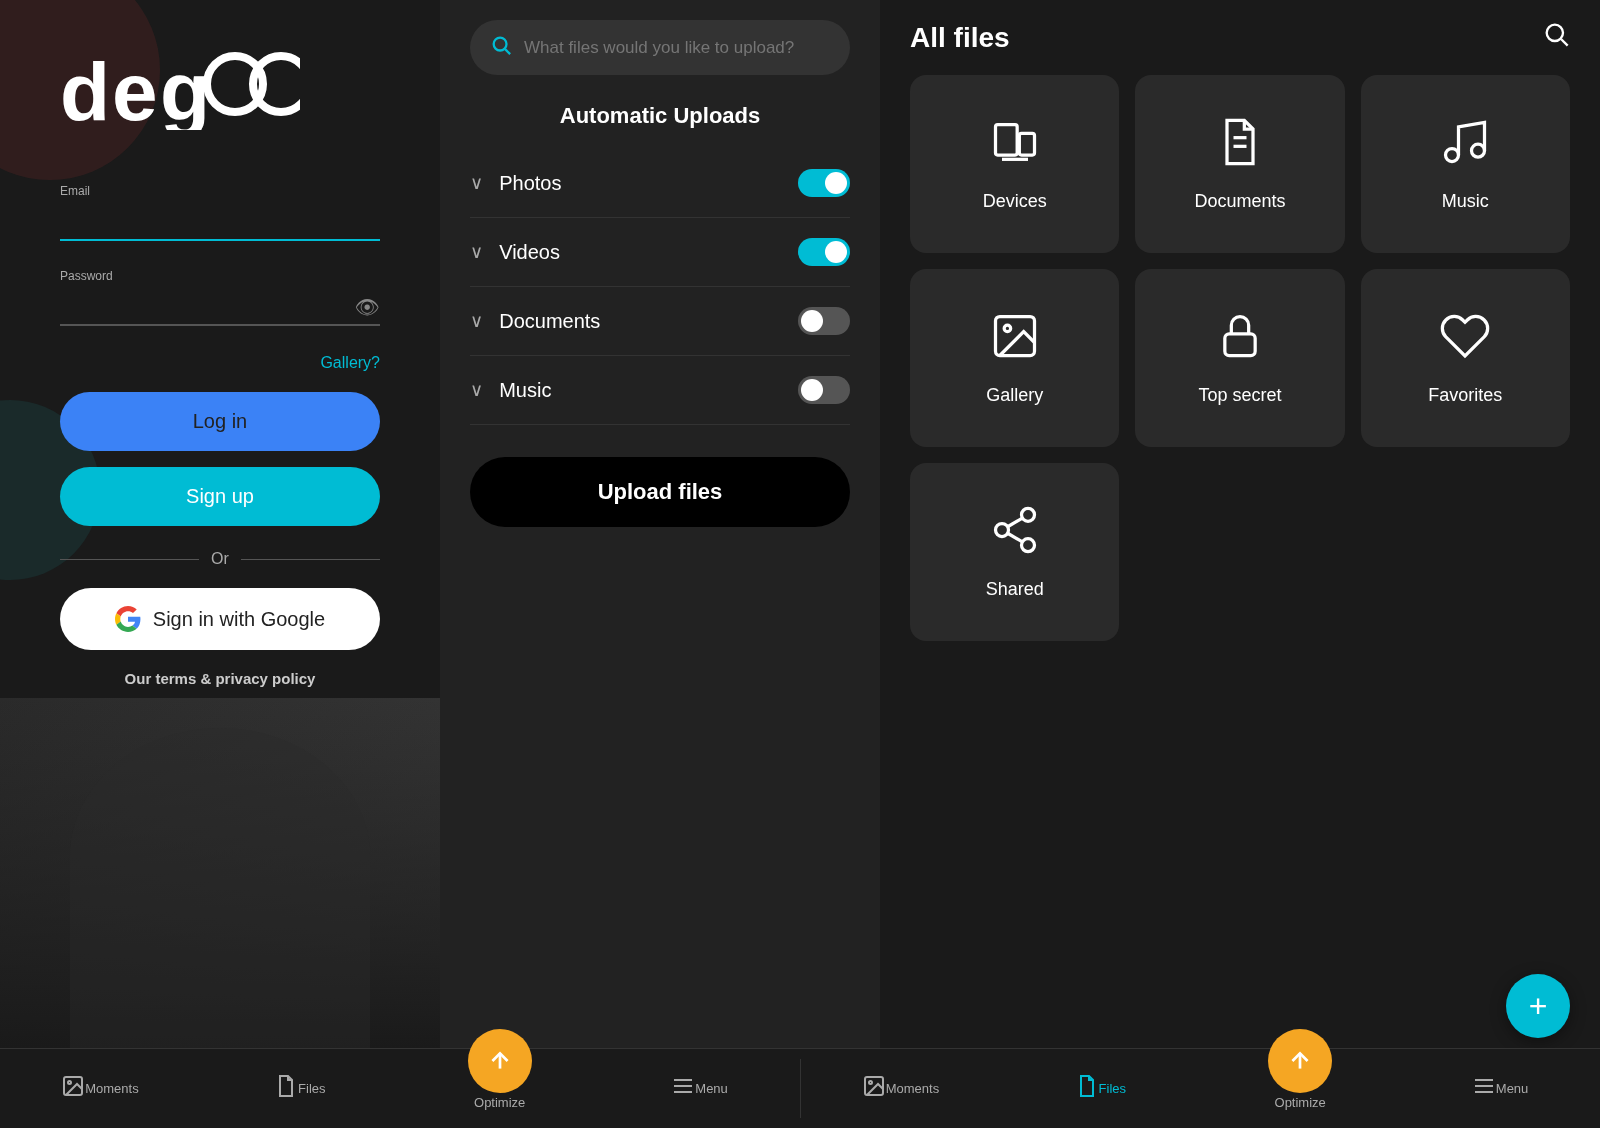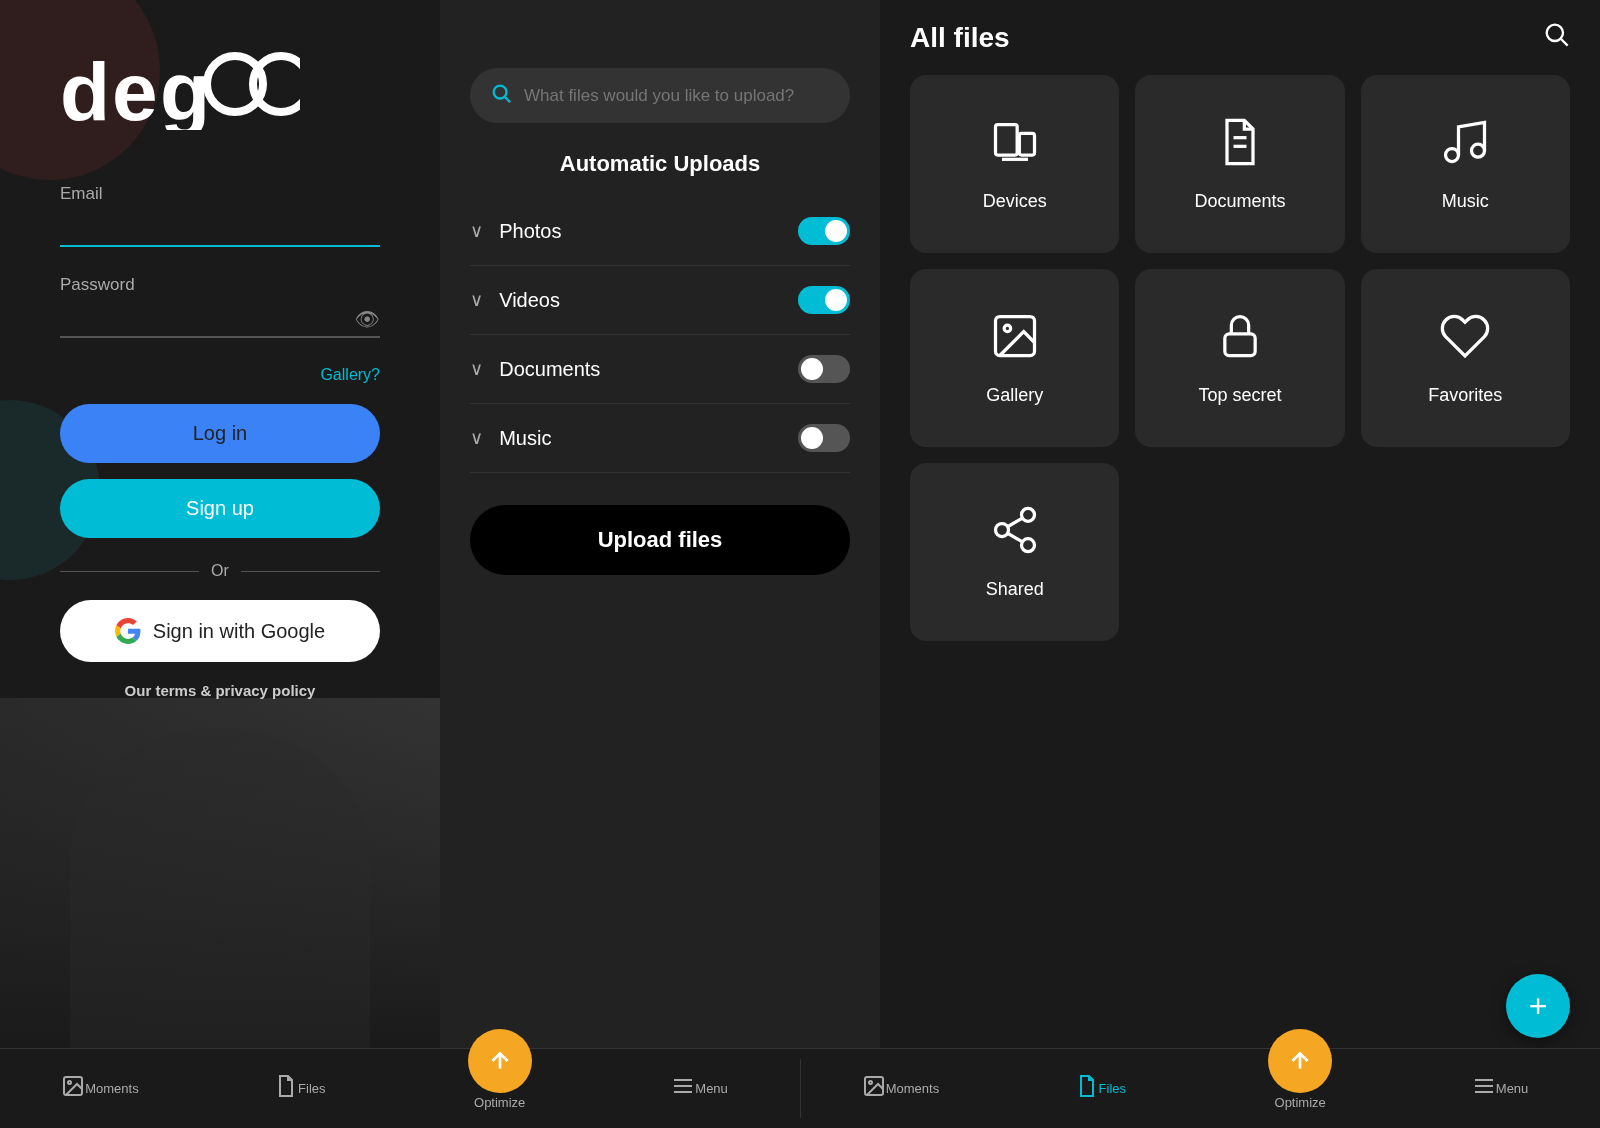--- a/index.html
+++ b/index.html
@@ -232,7 +232,6 @@
       padding: 14px 20px;
       margin-bottom: 28px;
       gap: 12px;
-      margin-top: 48px;
     }
 
     .search-icon-wrap {

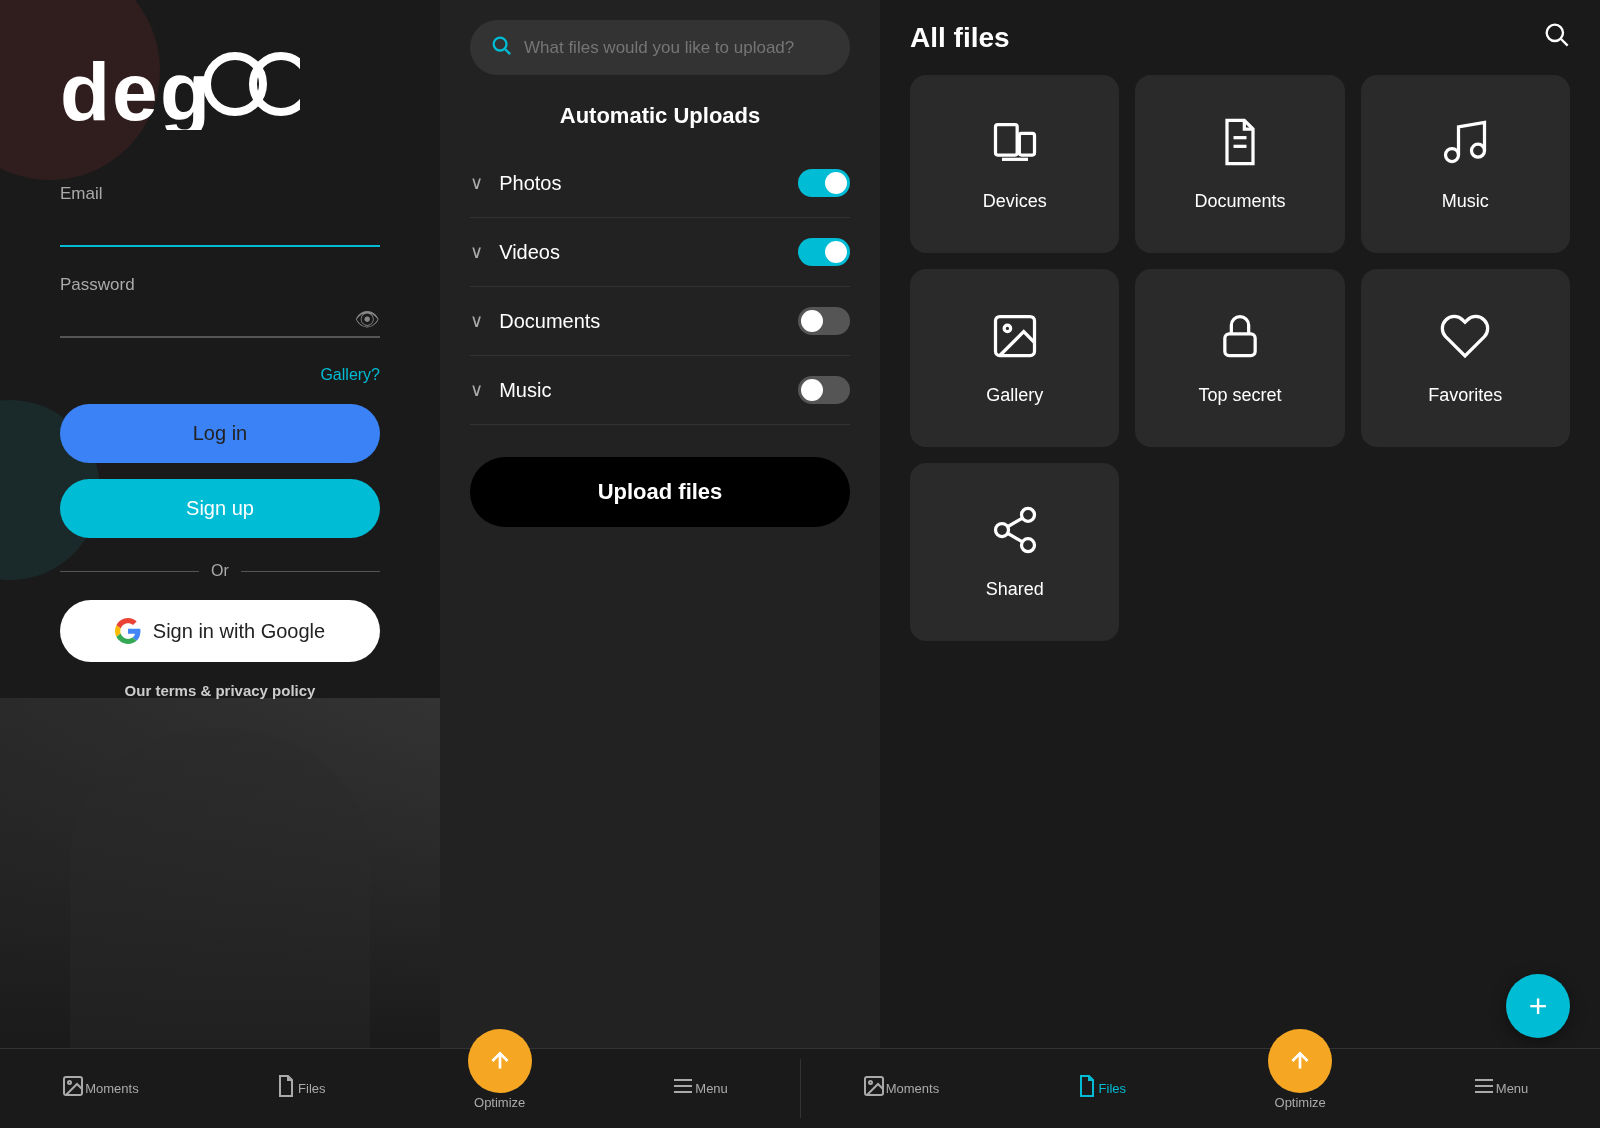--- a/index.html
+++ b/index.html
@@ -98,7 +98,7 @@
     }
 
     .form-label {
-      font-size: 17px;
+      font-size: 12px;
       color: #aaa;
       display: block;
       margin-bottom: 4px;

